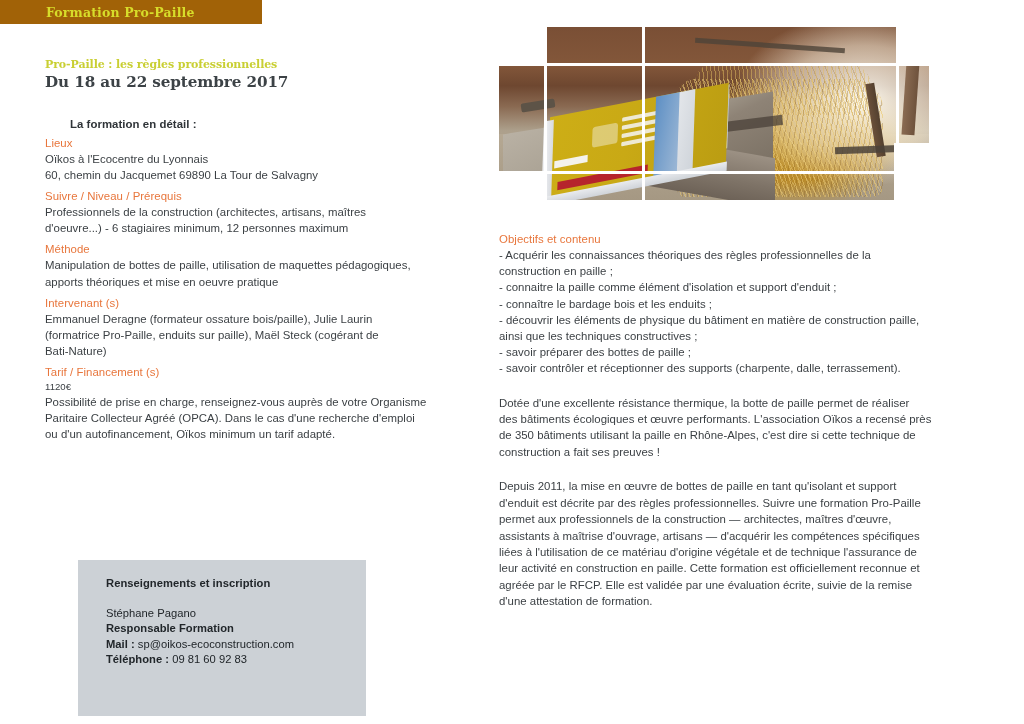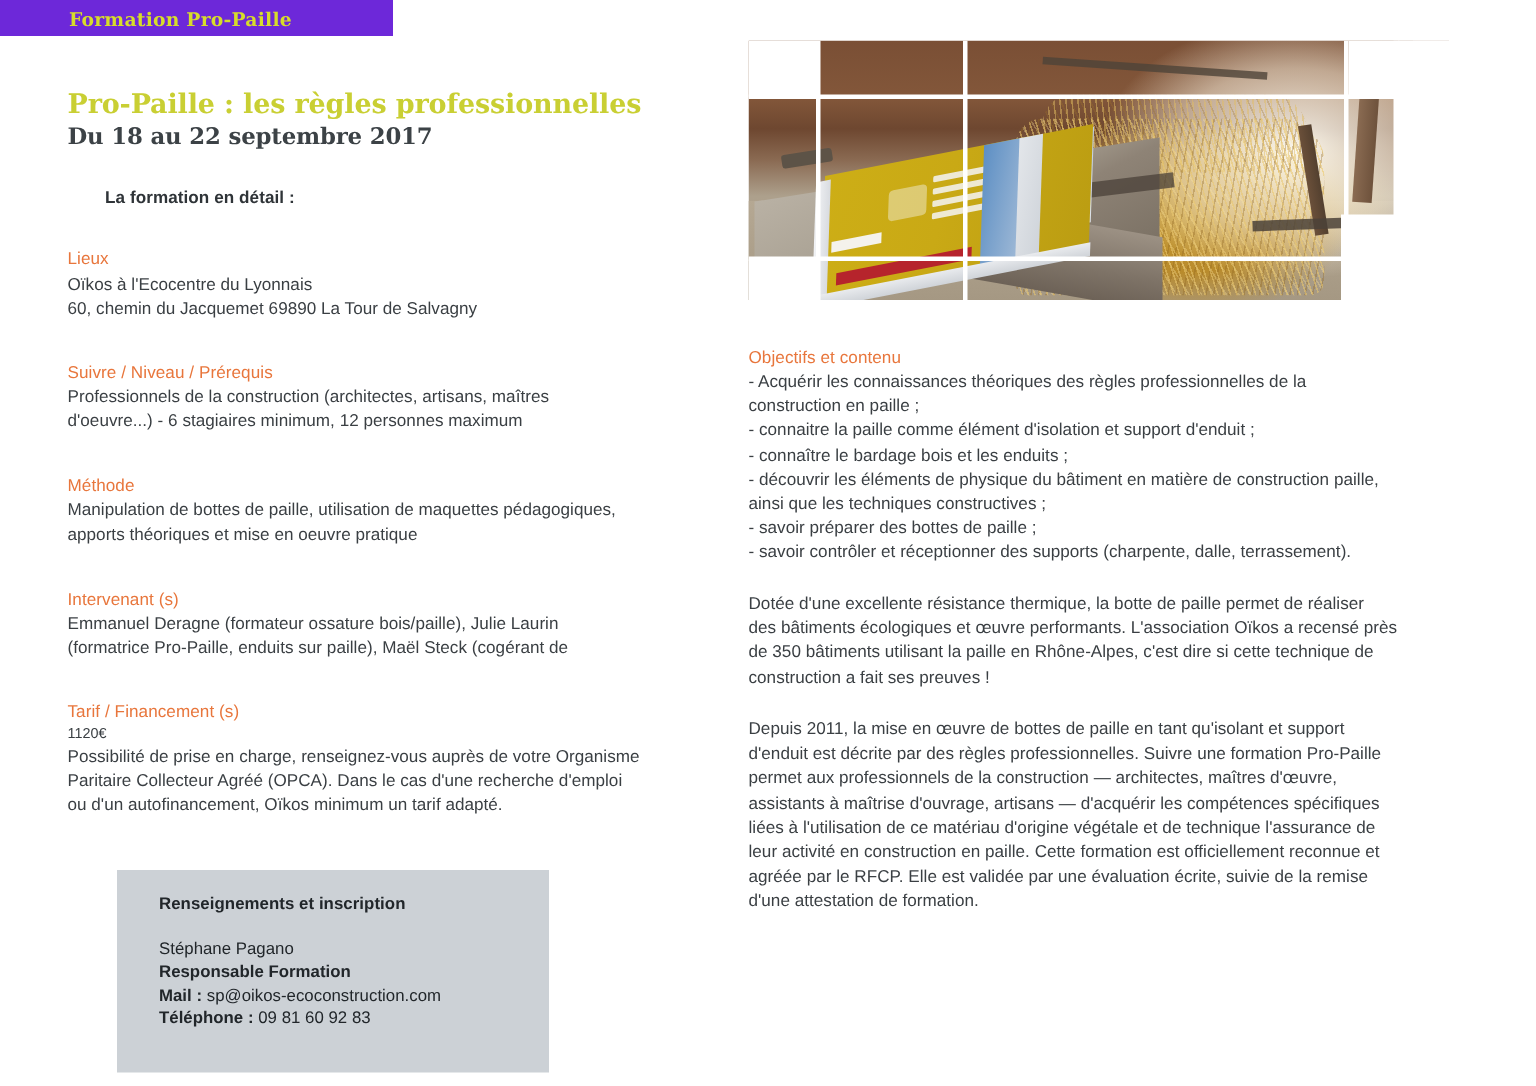--- a/index.html
+++ b/index.html
@@ -24,7 +24,7 @@
     top: 0;
     width: 262px;
     height: 24px;
-    background: #6d28d9;
+    background: #a16207;
   }
   .ribbon-label {
     position: absolute;

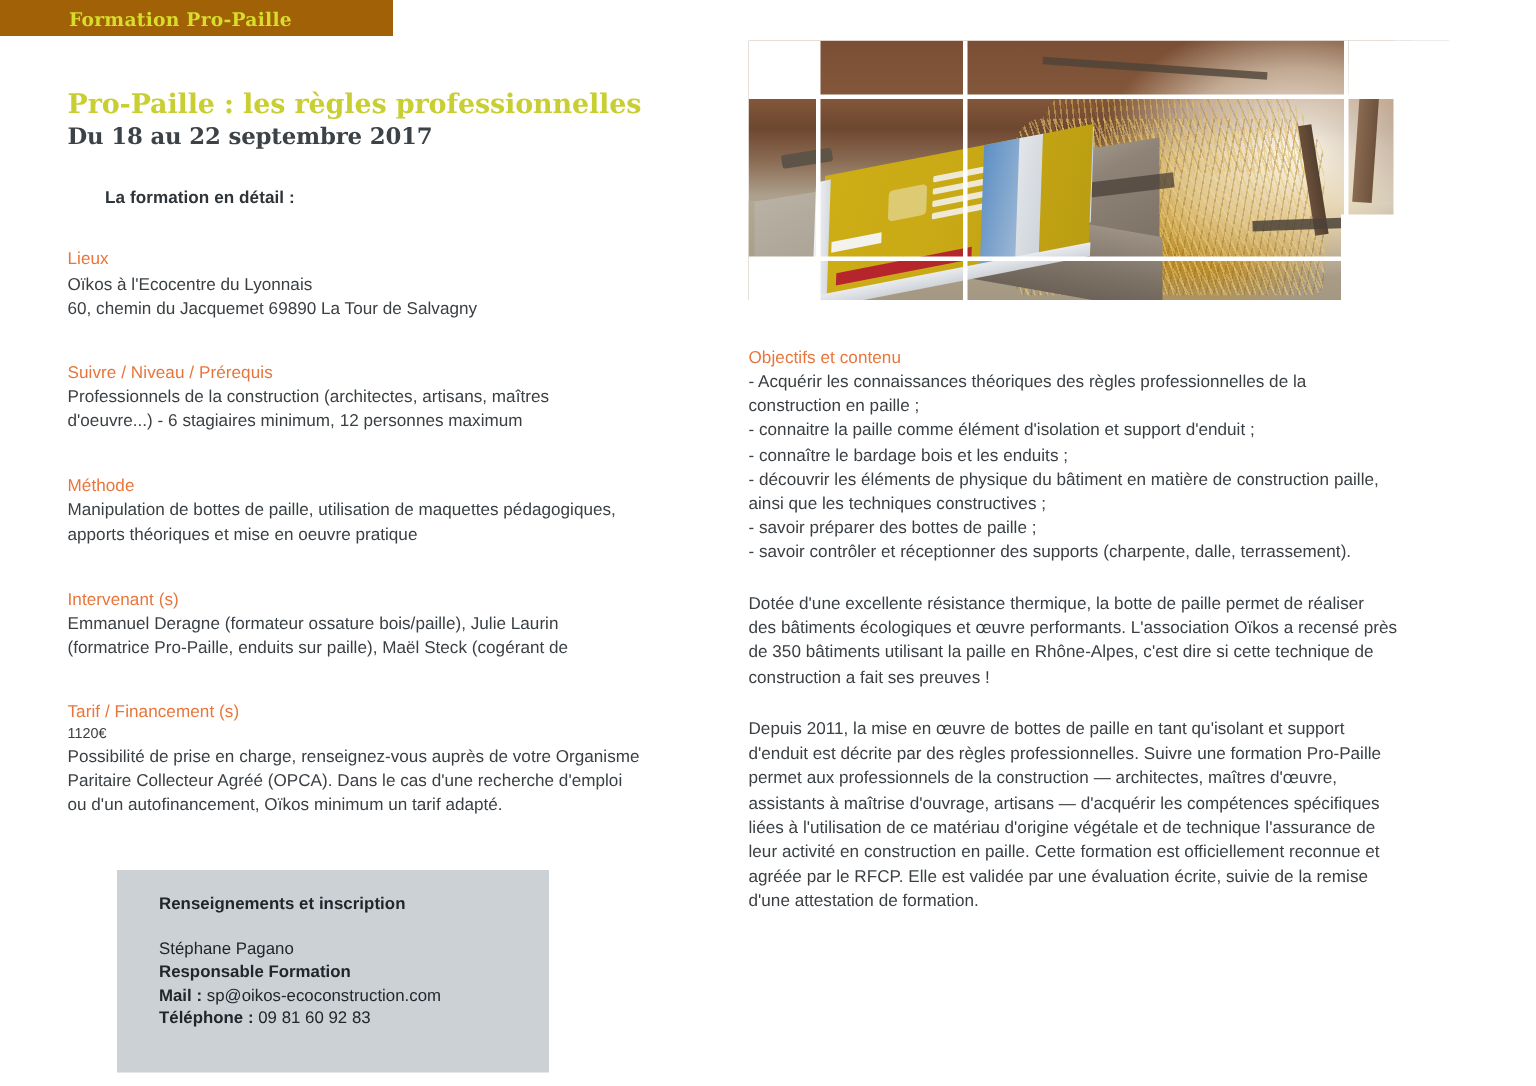--- a/index.html
+++ b/index.html
@@ -49,7 +49,7 @@
   .doc-title {
     font-family: "DejaVu Serif", "Liberation Serif", serif;
     font-weight: bold;
-    font-size: 18px;
+    font-size: 11px;
     line-height: 1.28;
     color: #c9cf33;
     letter-spacing: -0.1px;

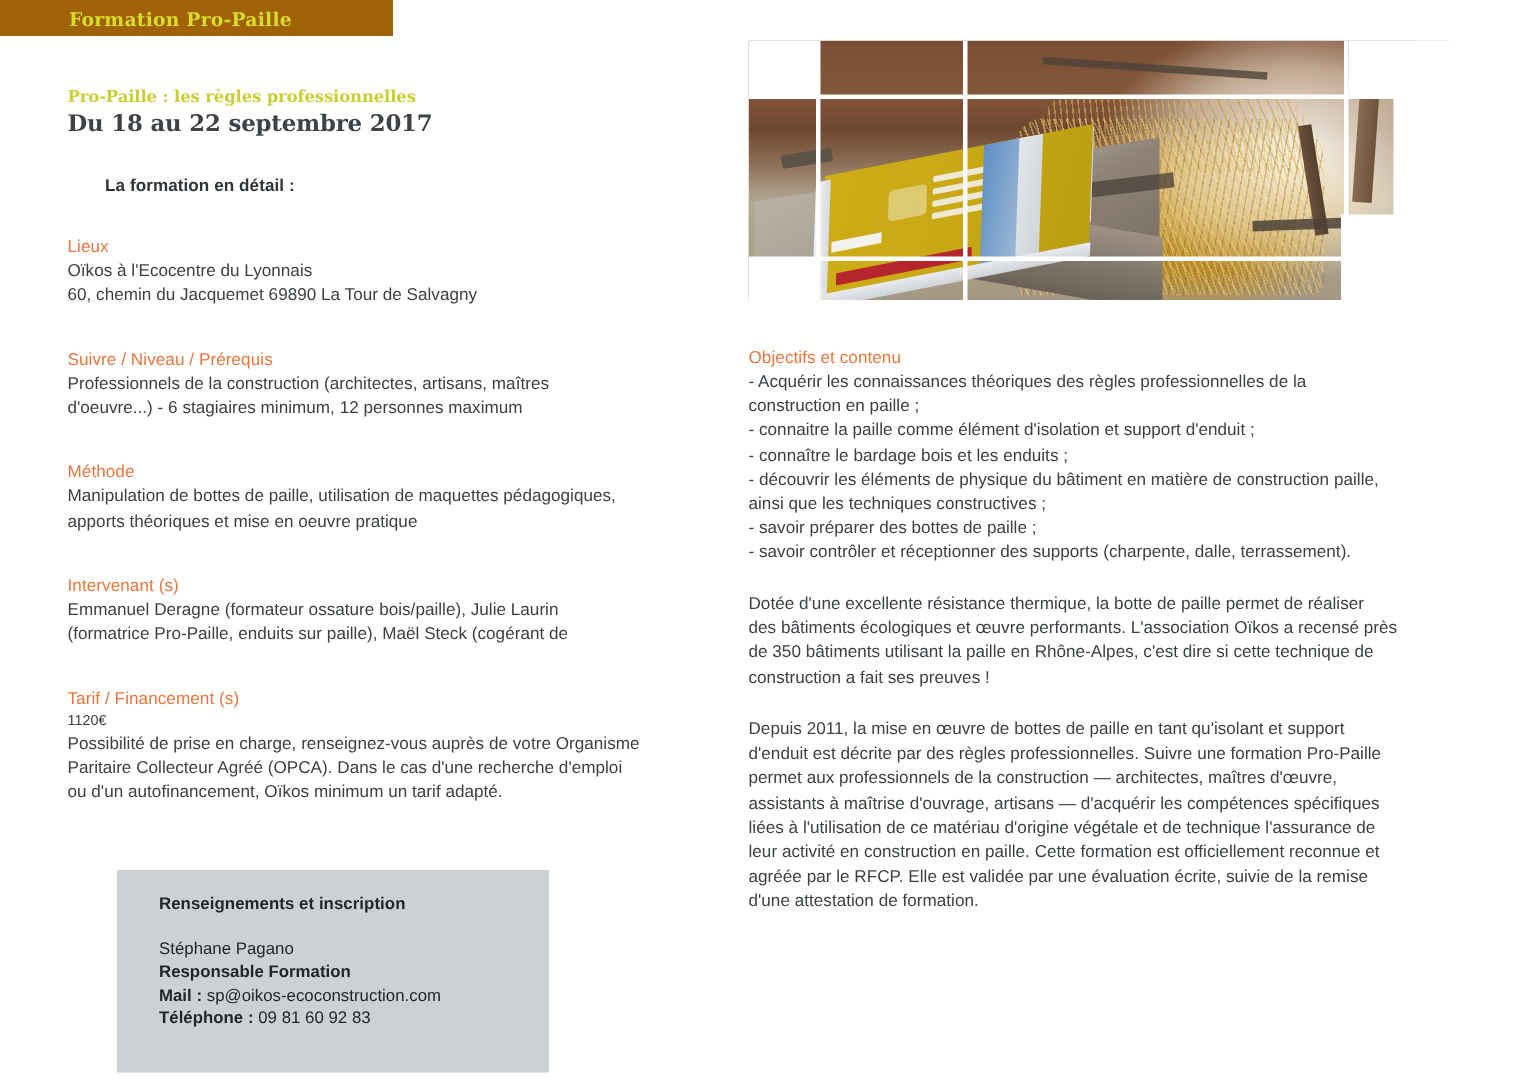--- a/index.html
+++ b/index.html
@@ -75,7 +75,7 @@
   }
 
   .section {
-    margin-top: 28px;
+    margin-top: 6px;
   }
   .section-head {
     font-size: 11.4px;

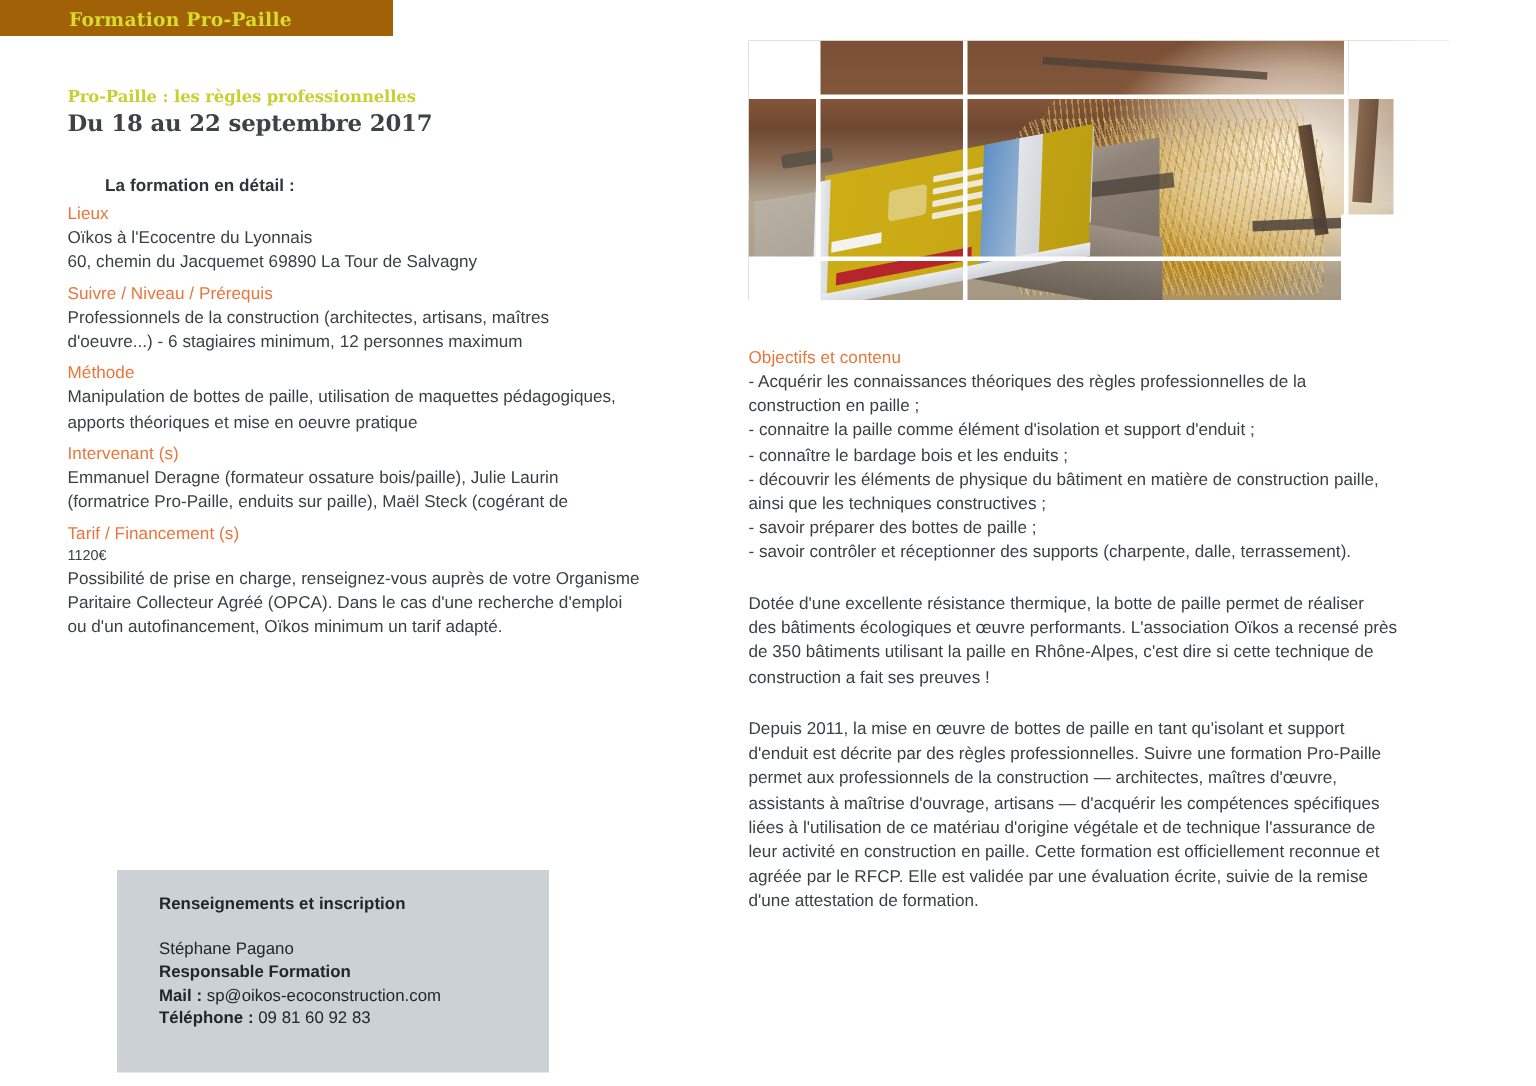--- a/index.html
+++ b/index.html
@@ -387,6 +387,7 @@
     <div class="section-body">
       <p class="nowrapline">Emmanuel Deragne (formateur ossature bois/paille), Julie Laurin</p>
       <p class="nowrapline">(formatrice Pro-Paille, enduits sur paille), Maël Steck (cogérant de</p>
+      <p class="nowrapline">Bati-Nature)</p>
     </div>
   </div>
 

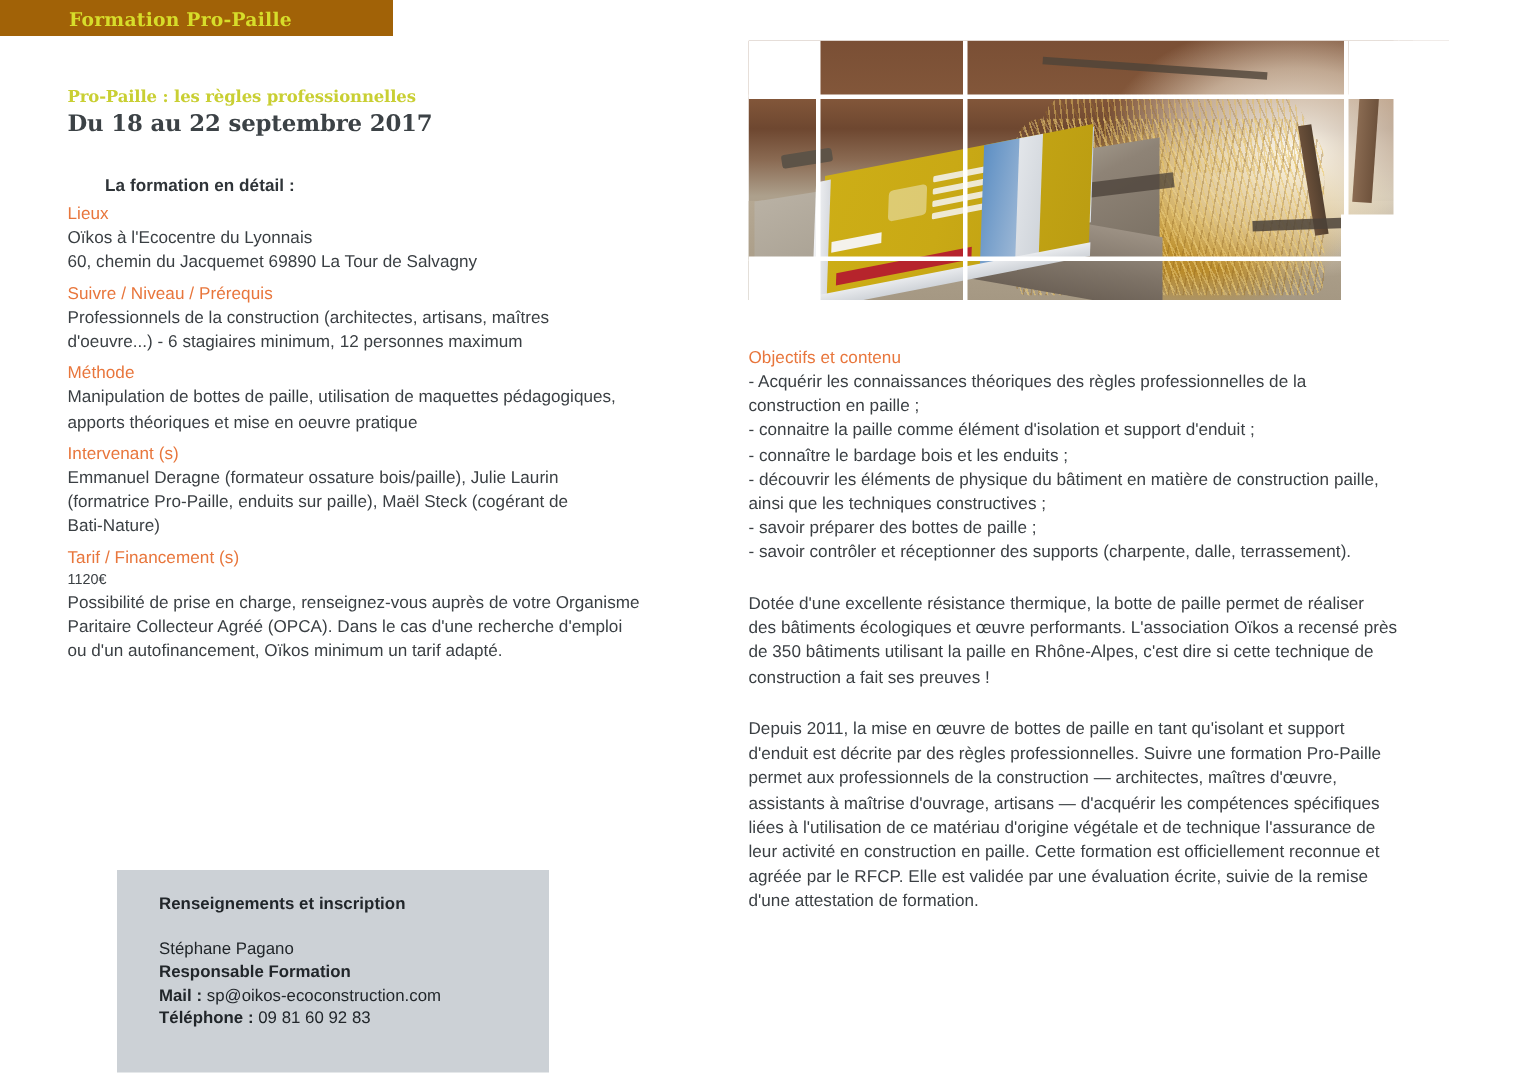--- a/index.html
+++ b/index.html
@@ -103,9 +103,8 @@
     left: 78px;
     top: 560px;
     width: 288px;
-    height: 135px;
+    height: 156px;
     background: #ccd1d6;
-    margin-top: 20px;
   }
   .contact-inner {
     padding: 17px 0 0 28px;

